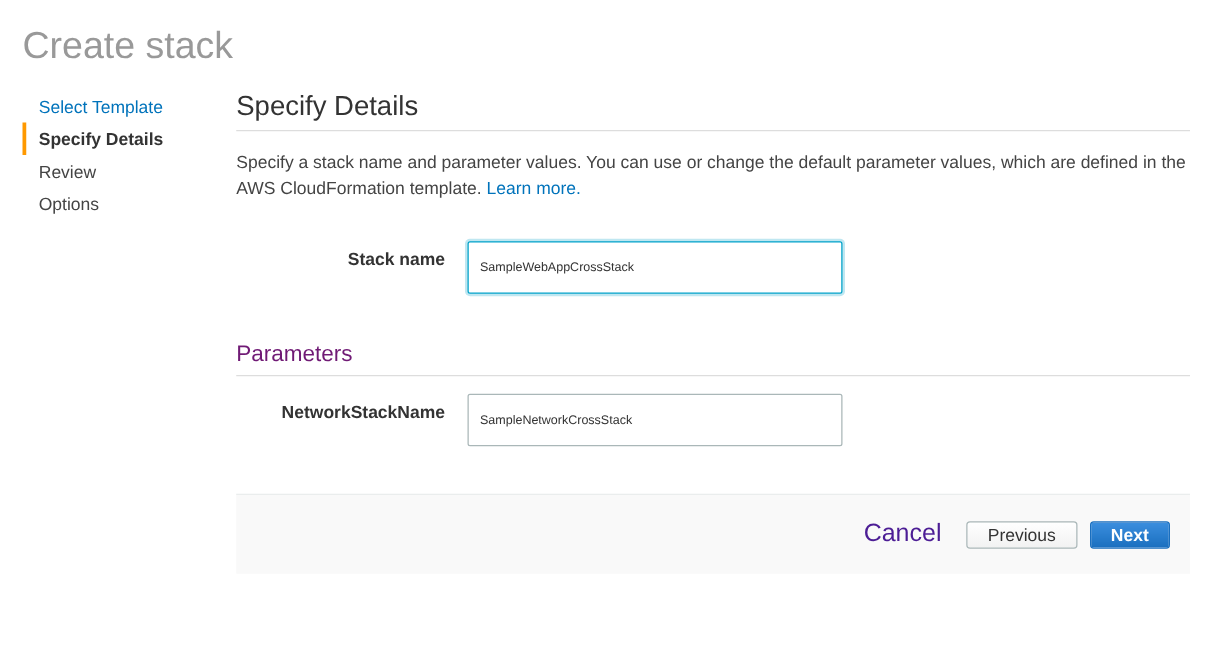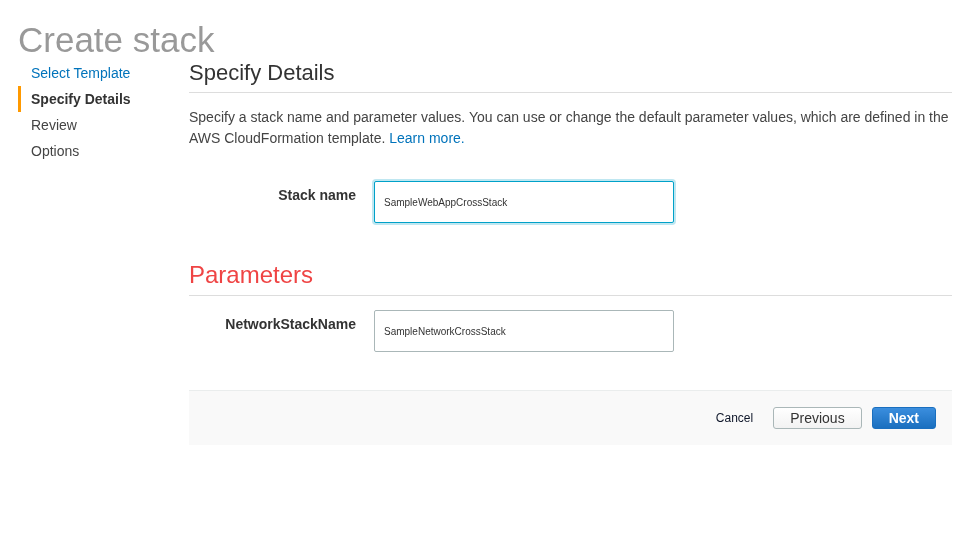--- a/index.html
+++ b/index.html
@@ -16,9 +16,10 @@
       padding: 20px 18px 20px 18px;
     }
     .page-title {
-      font-size: 35px;
+      font-size: 30px;
       font-weight: 300;
       color: #999;
+      margin-bottom: 18px;
     }
     .layout {
       display: flex;

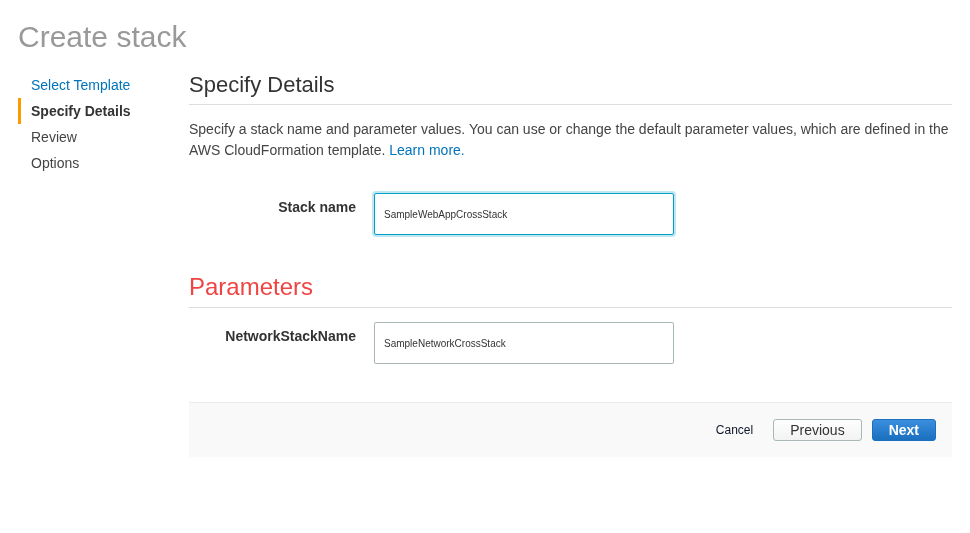--- a/index.html
+++ b/index.html
@@ -110,9 +110,9 @@
       max-width: 540px;
     }
     .section-sub {
-      font-size: 24px;
+      font-size: 18px;
       font-weight: 400;
-      color: #ef4444;
+      color: #701a75;
       margin-bottom: 6px;
     }
     .footer {

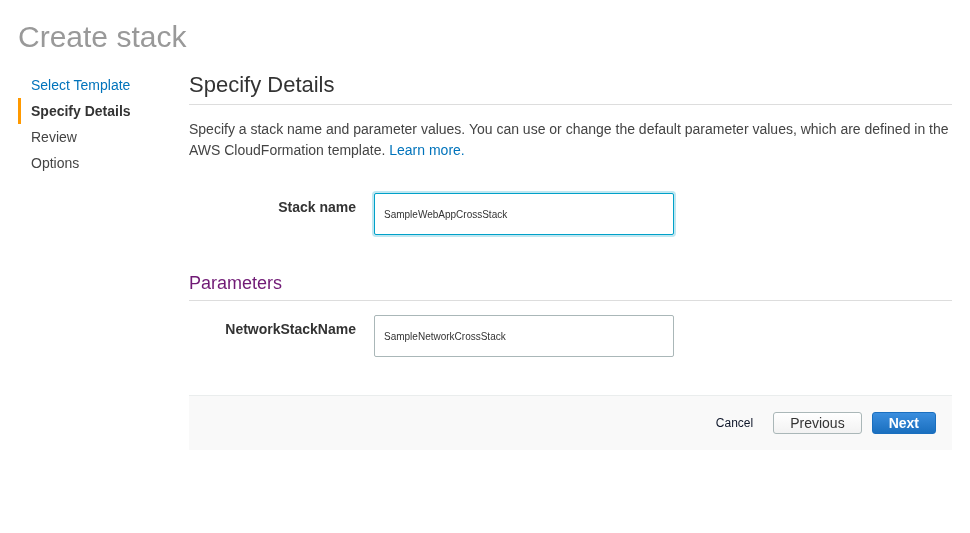--- a/index.html
+++ b/index.html
@@ -126,10 +126,10 @@
       margin-top: 10px;
     }
     .btn-link {
-      color: #0f172a;
+      color: #4c1d95;
       background: none;
       border: none;
-      font-size: 12px;
+      font-size: 20px;
       cursor: pointer;
       padding: 6px 10px;
     }

